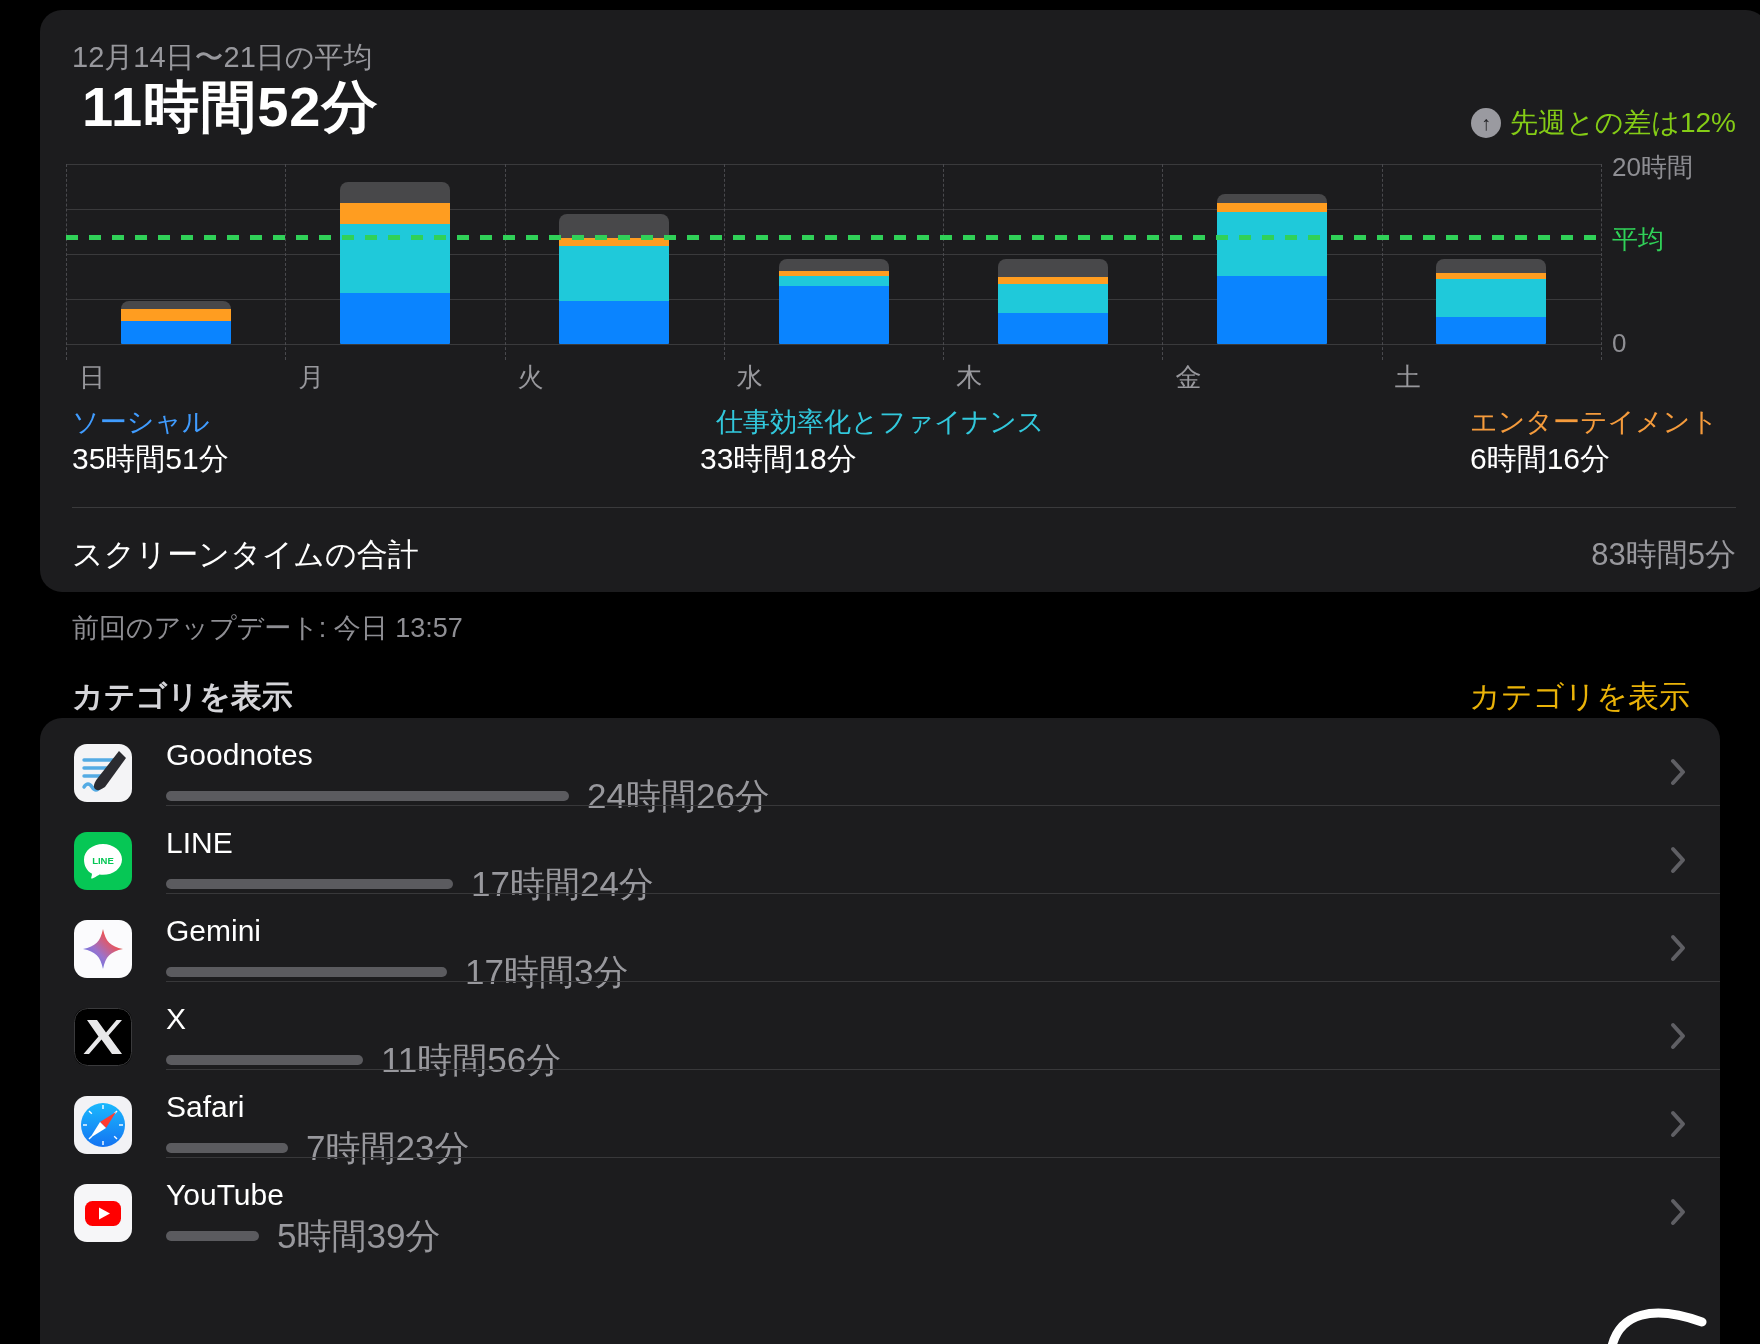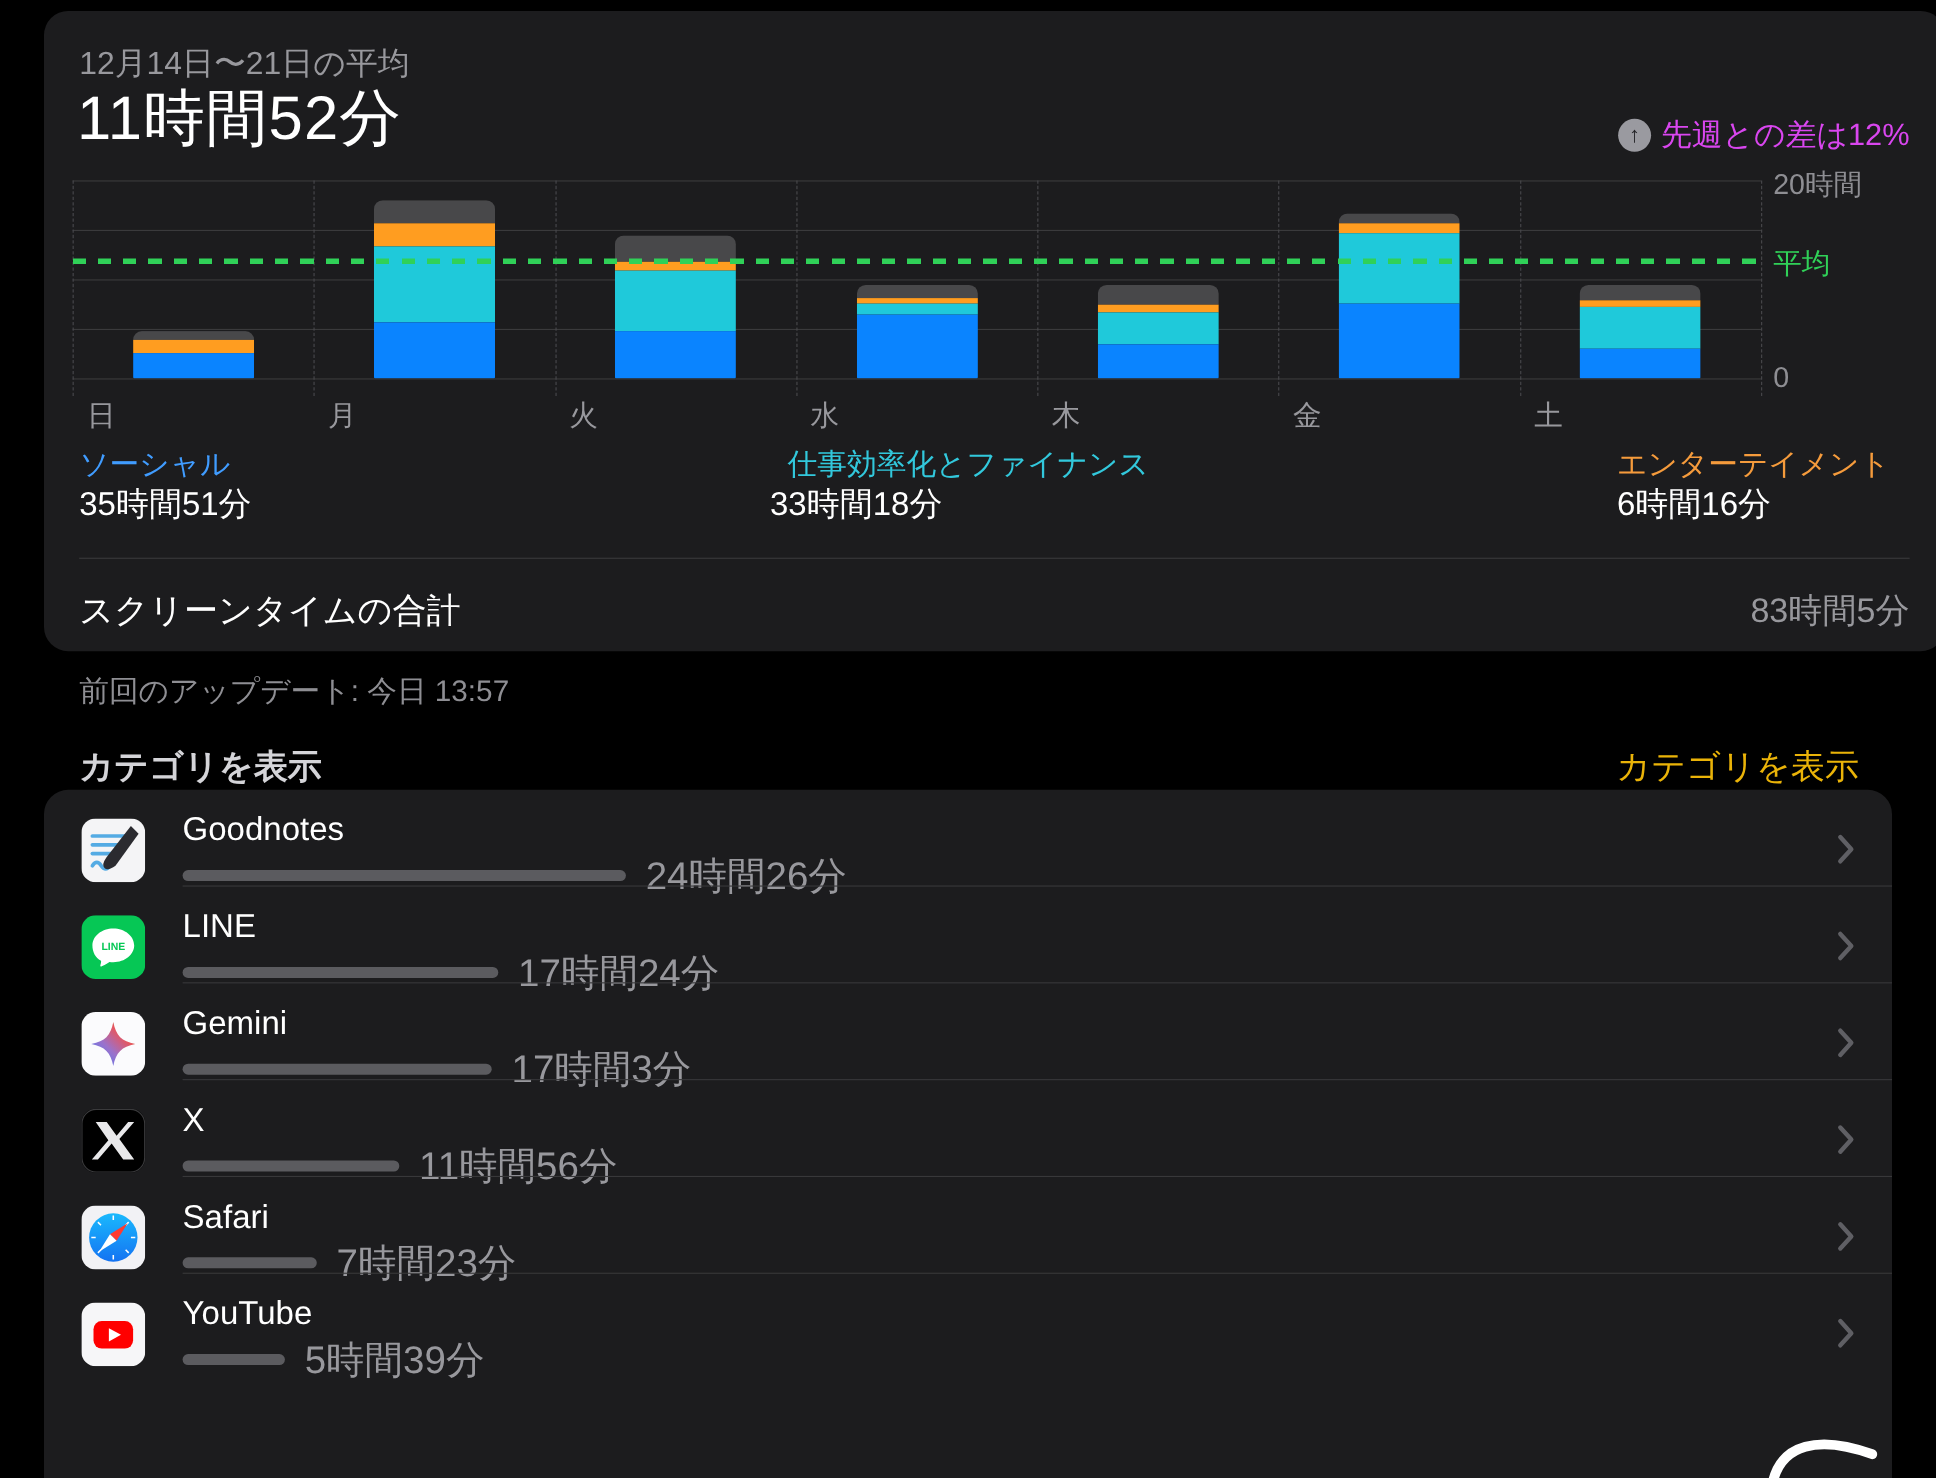--- a/index.html
+++ b/index.html
@@ -11,7 +11,7 @@
   .card { position:absolute; background:#1c1c1e; border-radius:22px; }
   #summary-card { left:40px; top:10px; width:1728px; height:582px; }
   .period-label { position:absolute; left:32px; top:28px; font-size:29px; color:#98989d; }
-  .avg-value { position:absolute; left:30px; top:60px; font-size:56px; font-weight:400; color:#fff; letter-spacing:1px; }
+  .avg-value { position:absolute; left:42px; top:60px; font-size:56px; font-weight:700; color:#fff; letter-spacing:1px; }
   .delta-row { position:absolute; right:32px; top:94px; display:flex; align-items:center; gap:9px; }
   .delta-circle { width:30px; height:30px; border-radius:50%; background:#9a9aa0; color:#222226;
     display:flex; align-items:center; justify-content:center; font-size:20px; font-weight:700; line-height:1; }

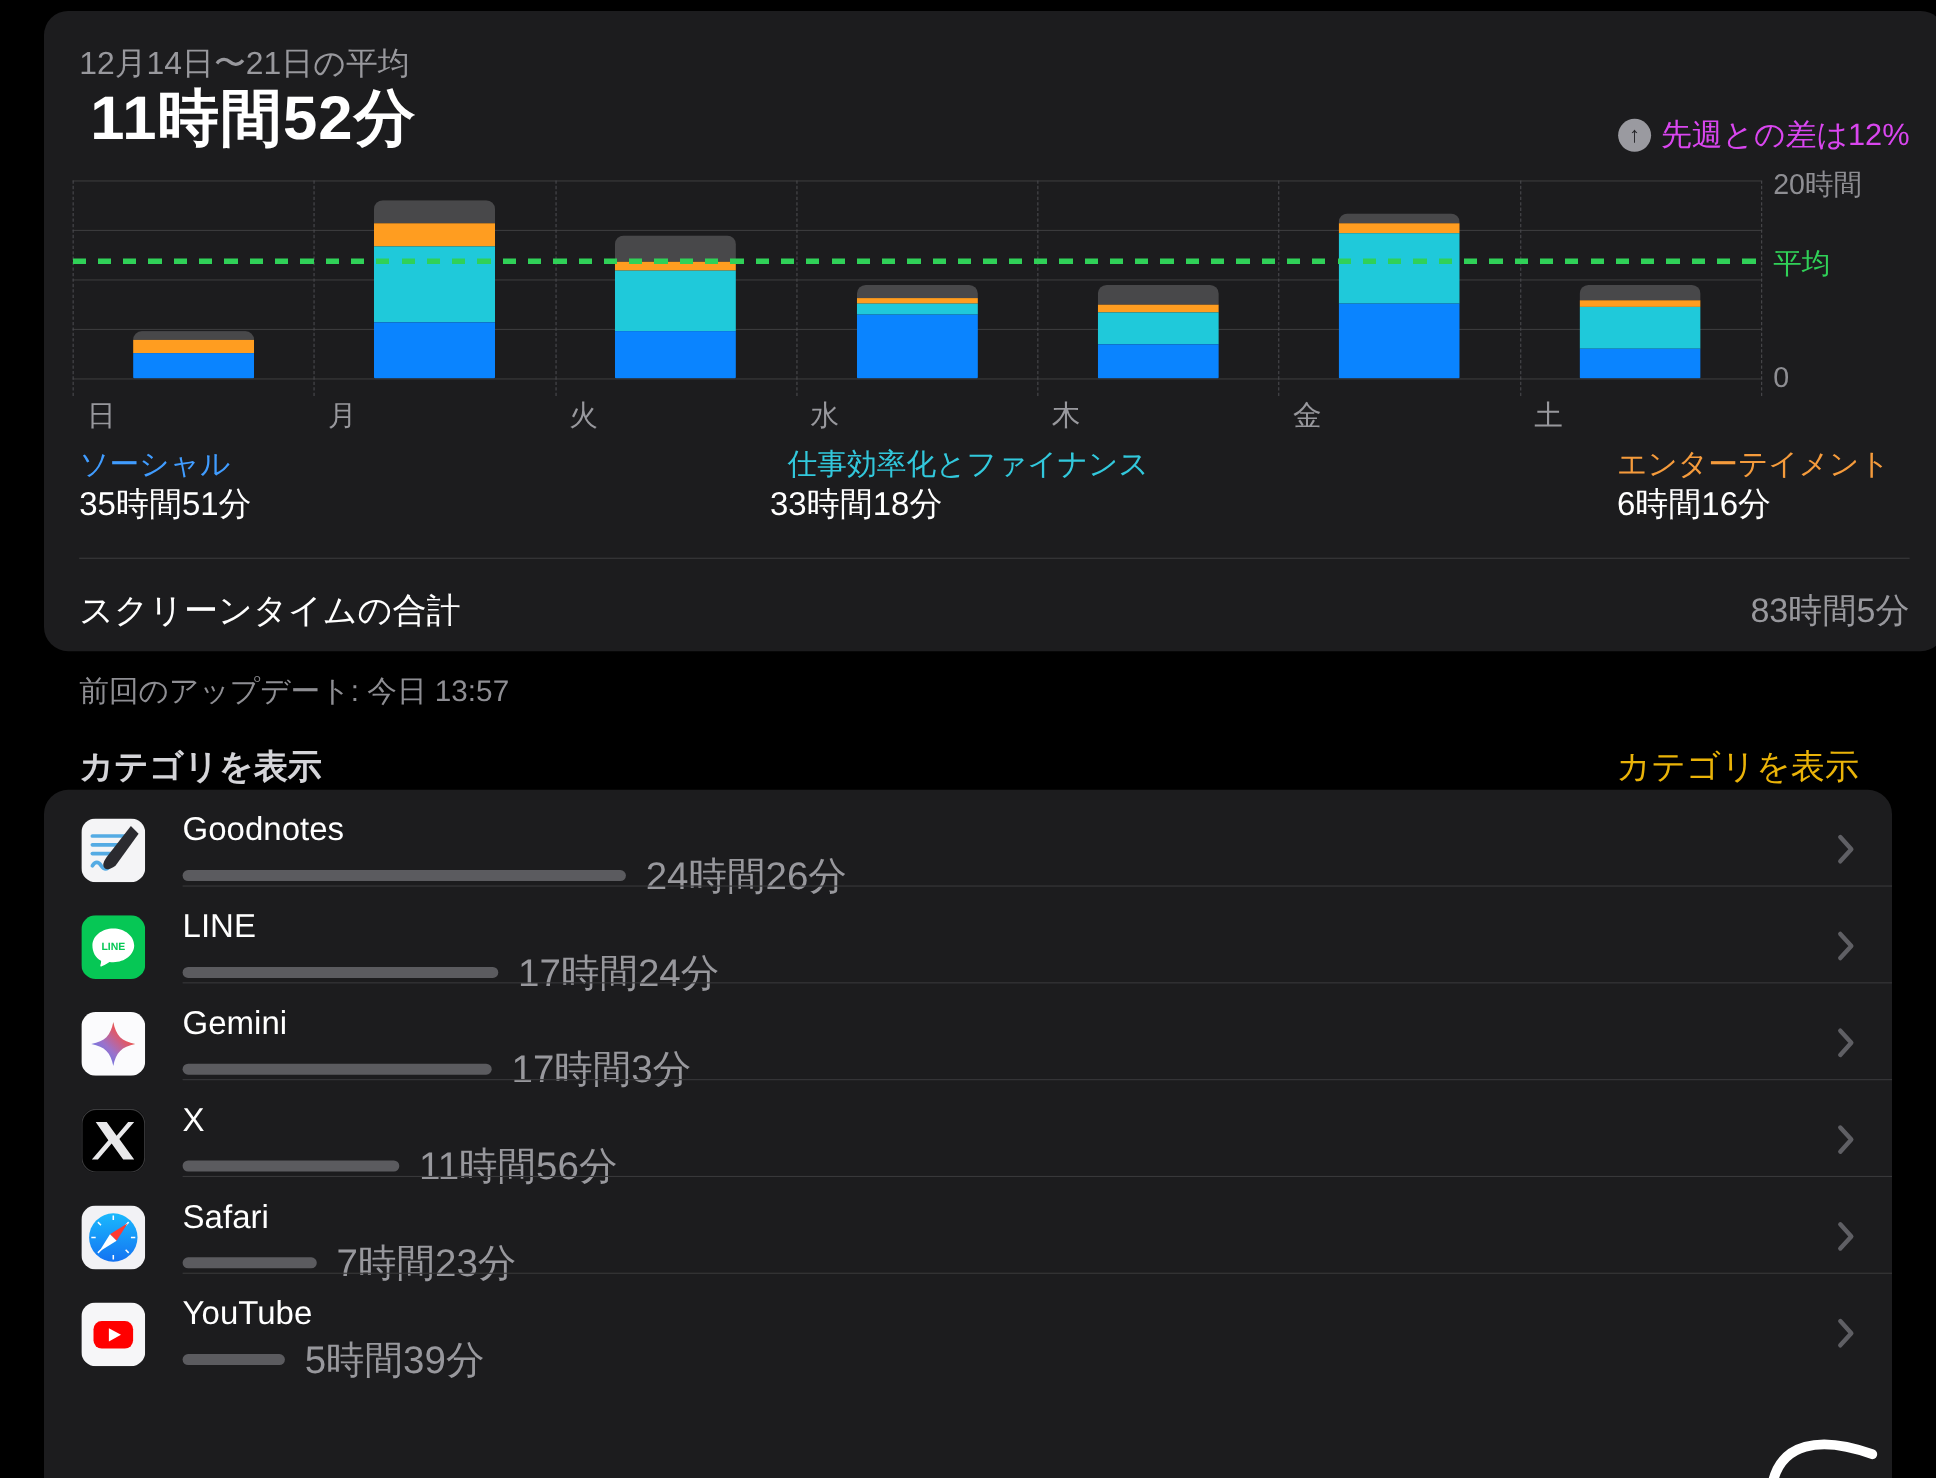--- a/index.html
+++ b/index.html
@@ -15,7 +15,7 @@
   .delta-row { position:absolute; right:32px; top:94px; display:flex; align-items:center; gap:9px; }
   .delta-circle { width:30px; height:30px; border-radius:50%; background:#9a9aa0; color:#222226;
     display:flex; align-items:center; justify-content:center; font-size:20px; font-weight:700; line-height:1; }
-  .delta-text { font-size:28px; color:#d946ef; }
+  .delta-text { font-size:28px; color:#84cc16; }
 
   
   .chart-plot { position:absolute; left:26px; top:154px; width:1535px; height:180px; }

